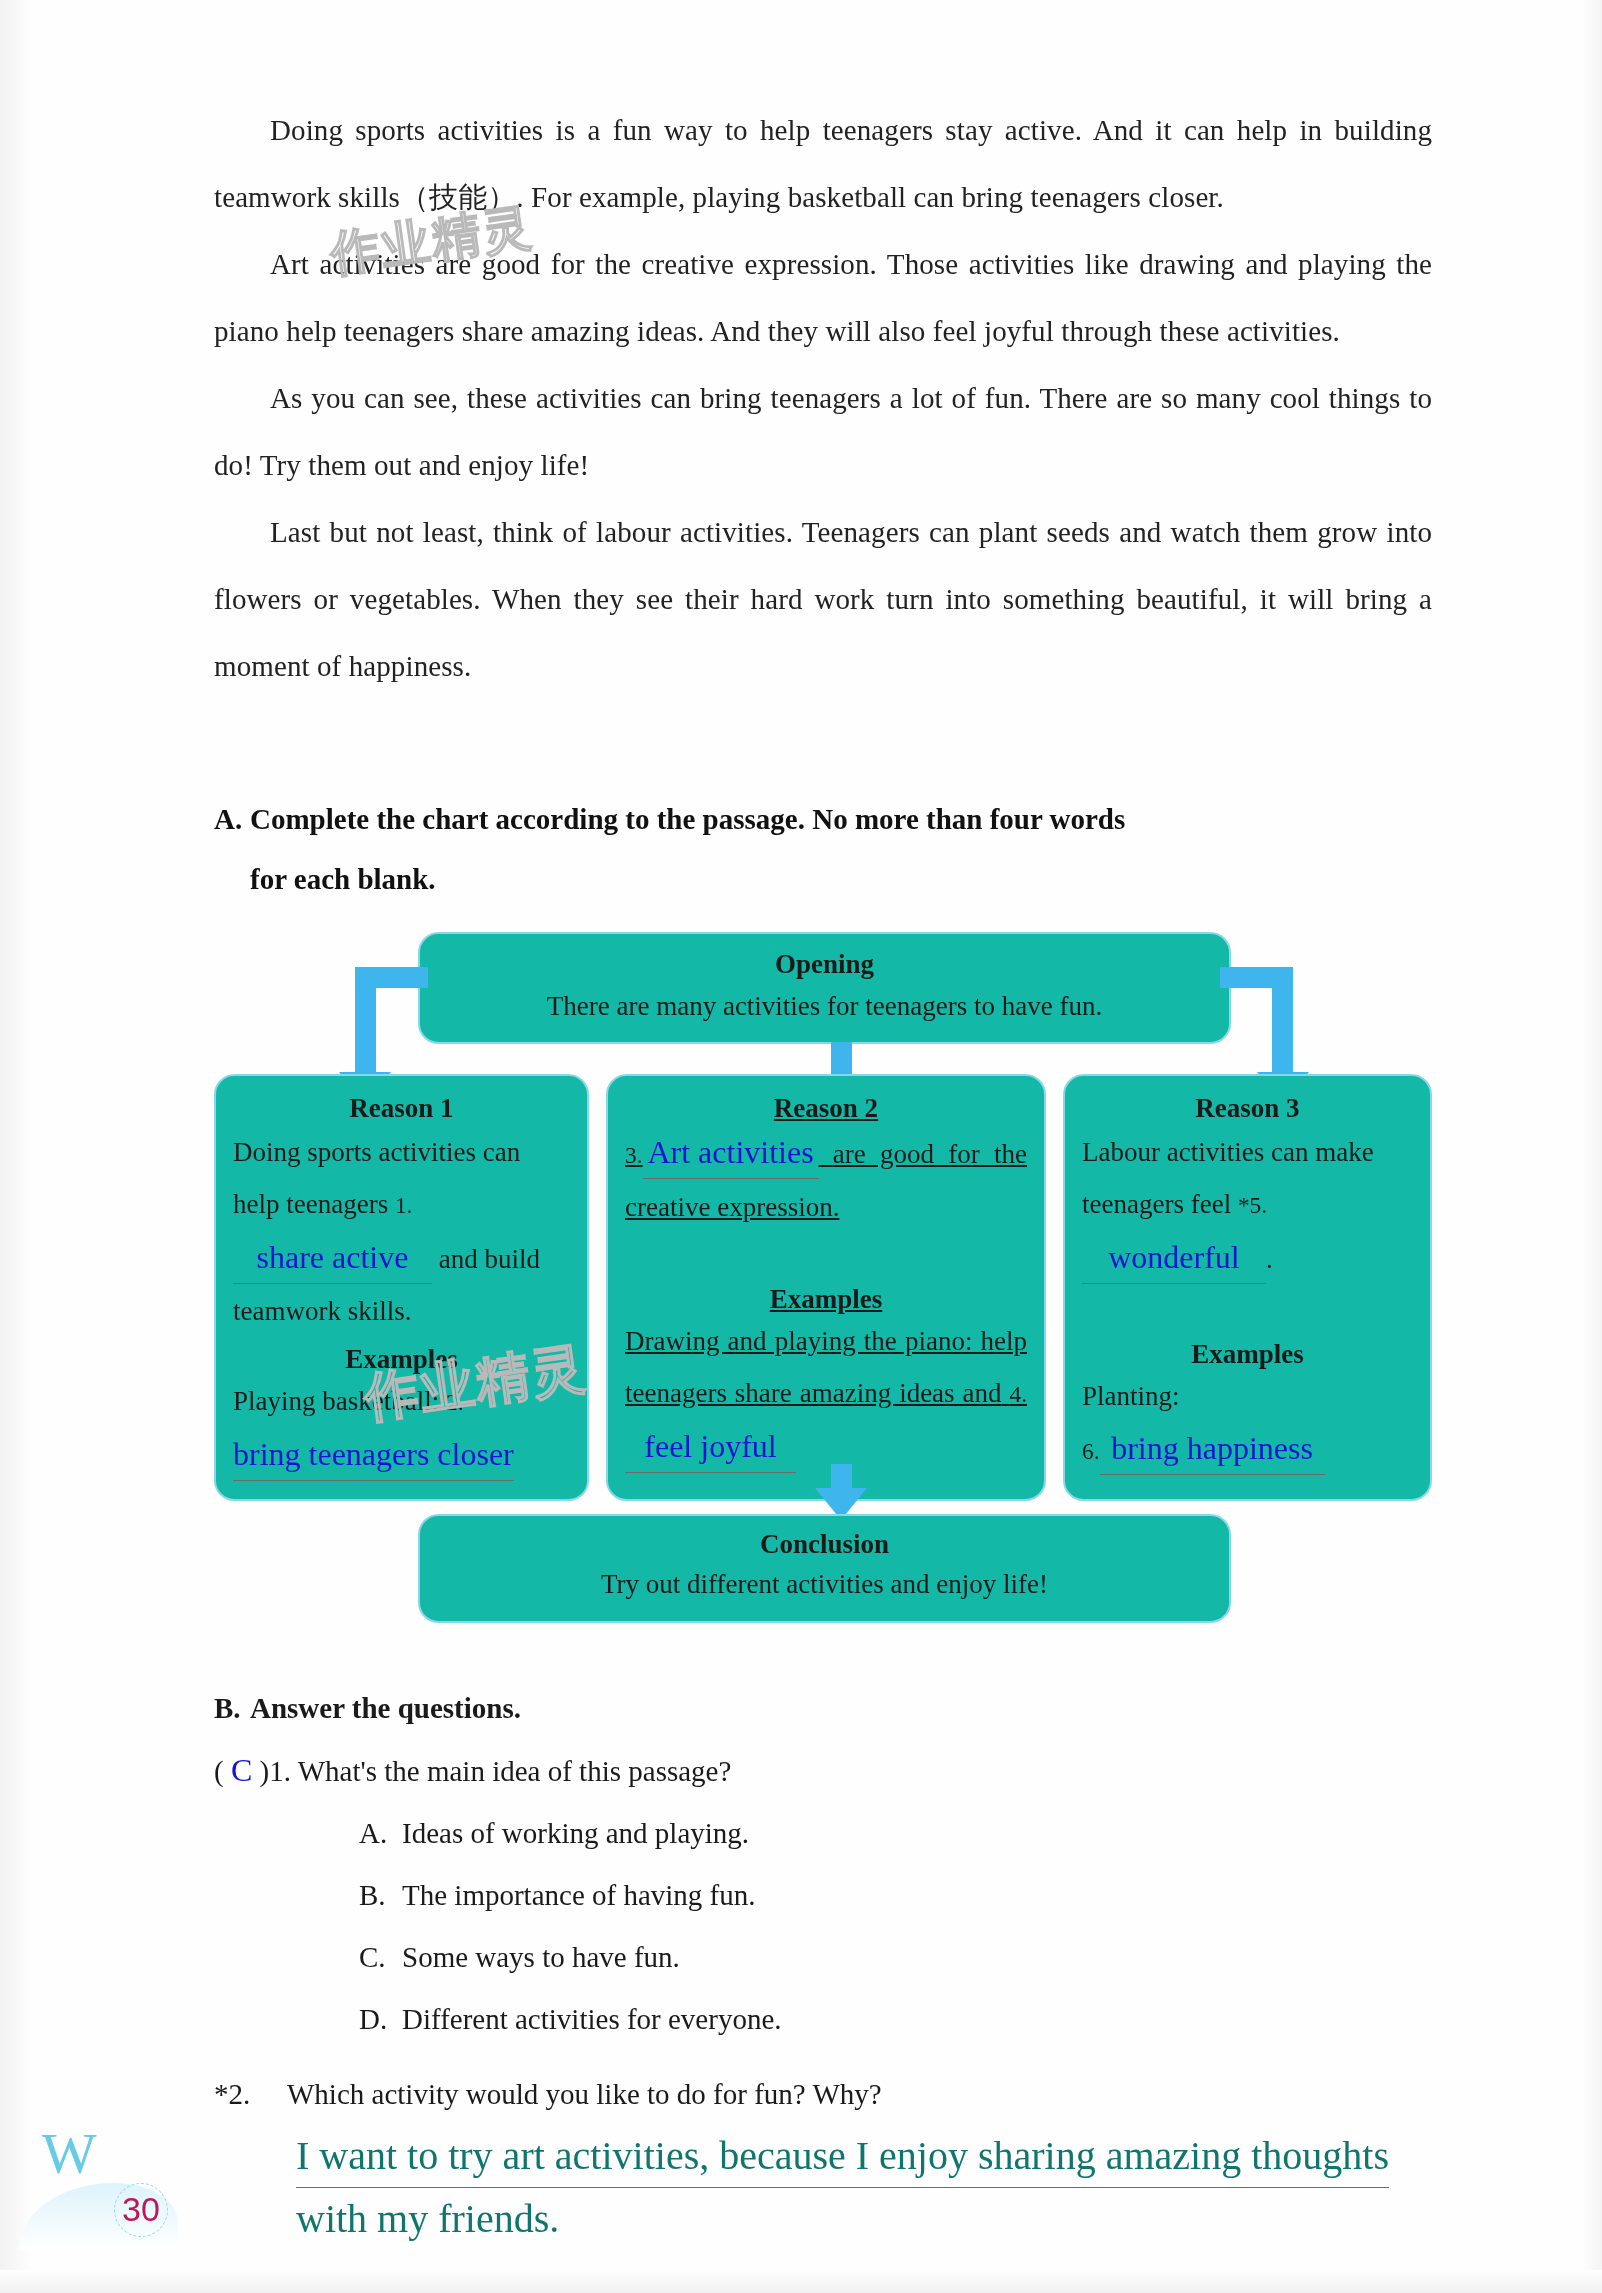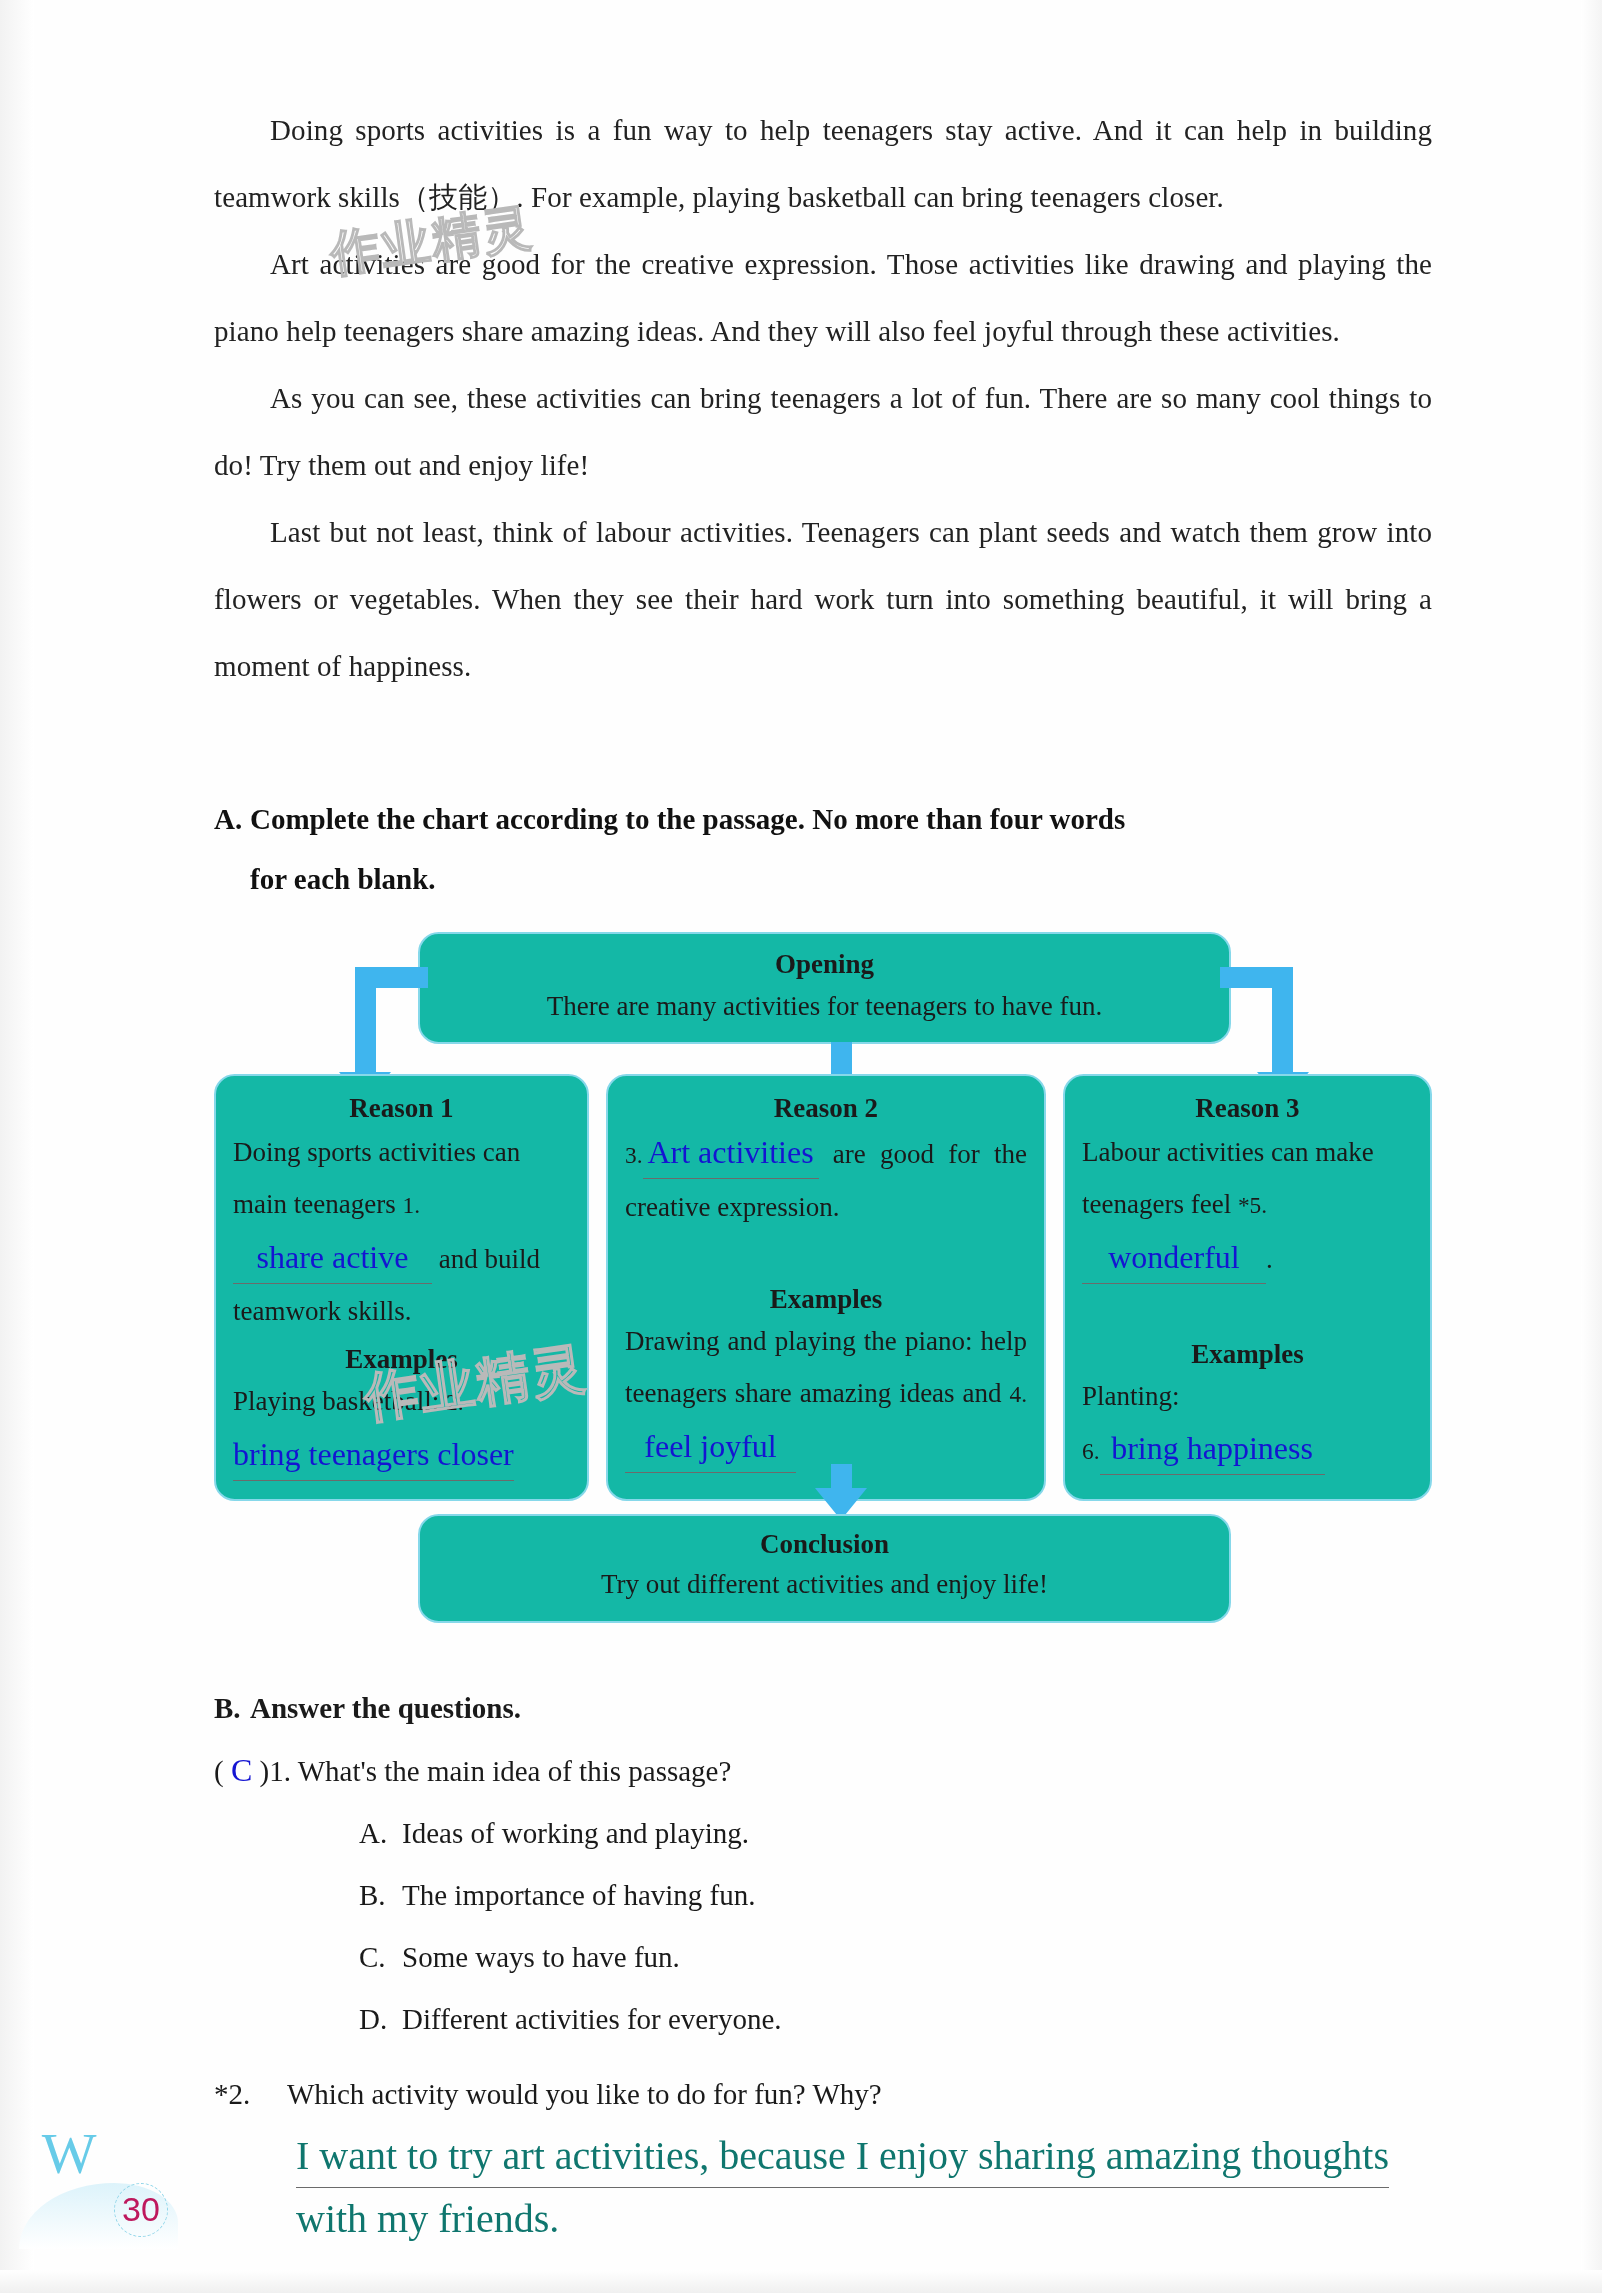--- a/index.html
+++ b/index.html
@@ -81,7 +81,7 @@
   
   .rcol { position:absolute; top:165px; height:427px; padding:9.4px 17px 0 17px; }
   #r1 { left:0px;   width:375px; }
-  #r2 { left:392px; width:440px; }
+  #r2 { left:392px; width:440px;text-decoration:underline; }
   #r3 { left:849px; width:369px; }
   .rcol .bt { margin:7.5px 0 1.9px 0; }
   .rcol .bl { line-height:52px; }

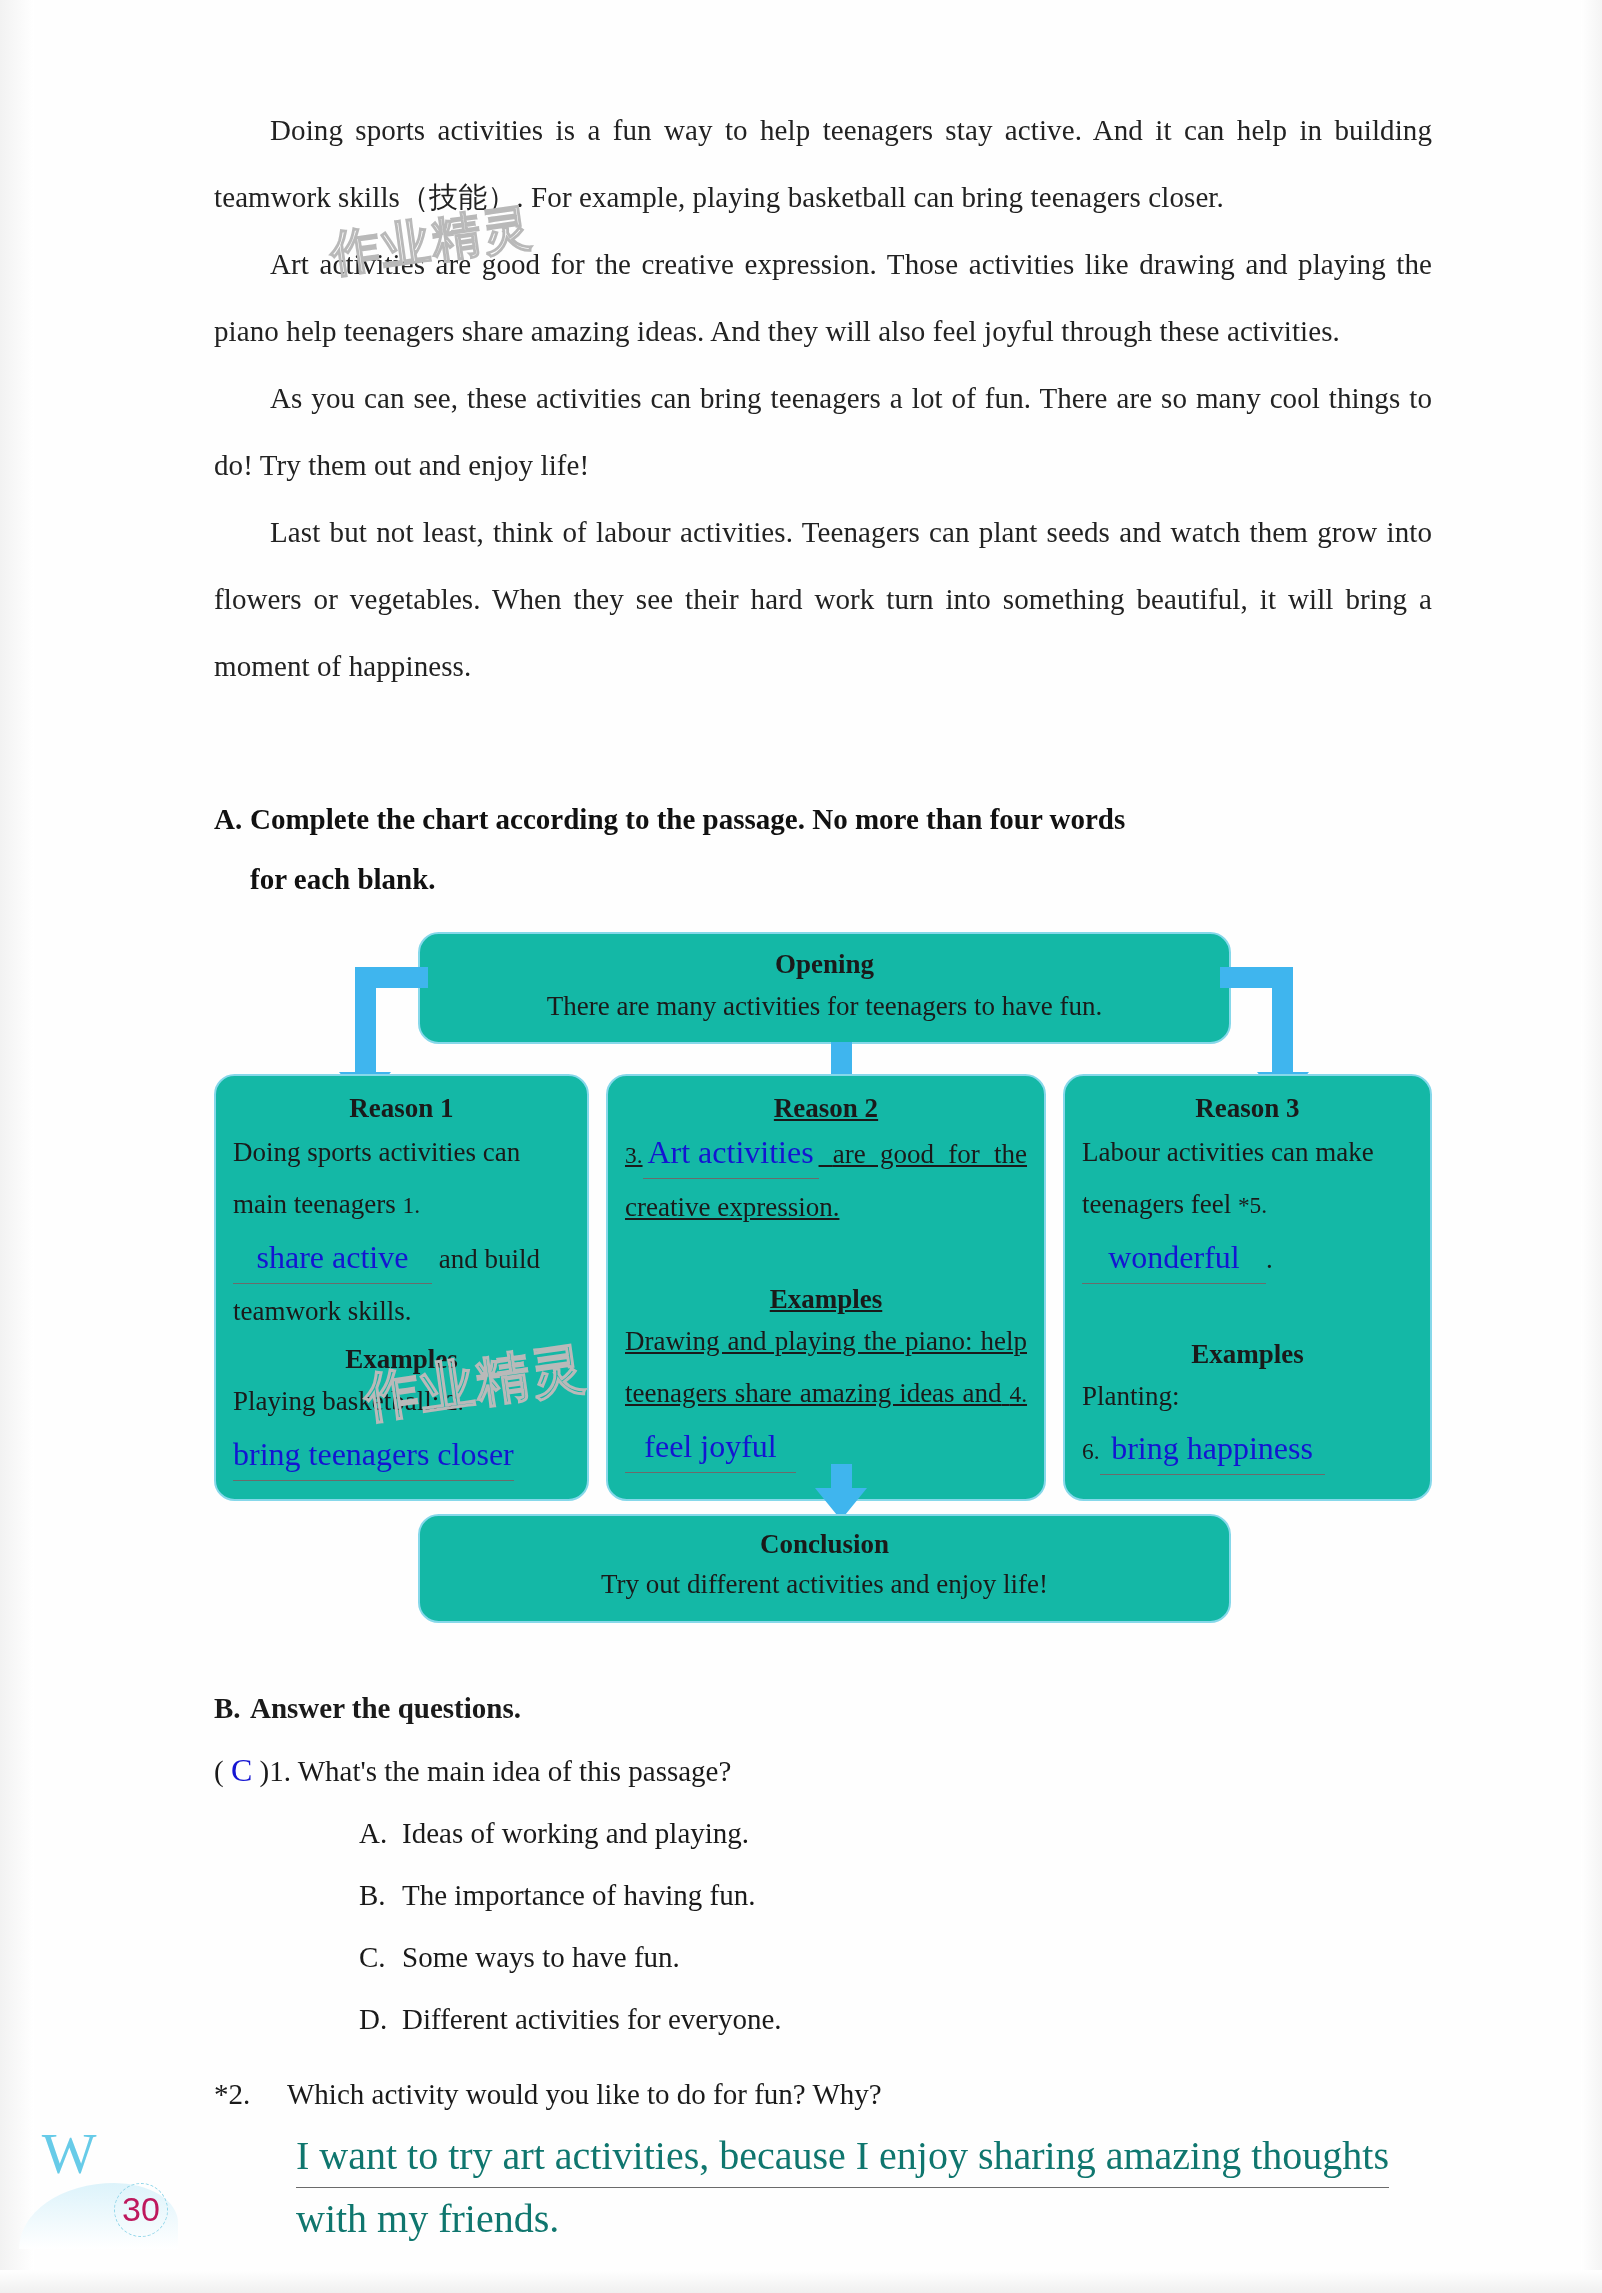--- a/index.html
+++ b/index.html
@@ -221,7 +221,7 @@
     <div class="rbox rcol" id="r1">
       <div class="bt">Reason 1</div>
       <div class="bl">
-        <span>Doing sports activities can main teenagers</span>
+        <span>Doing sports activities can help teenagers</span>
         <span class="num">1.</span>
         <span class="blank ans" style="min-width:199px;">share active</span>
         <span>and build teamwork skills.</span>

